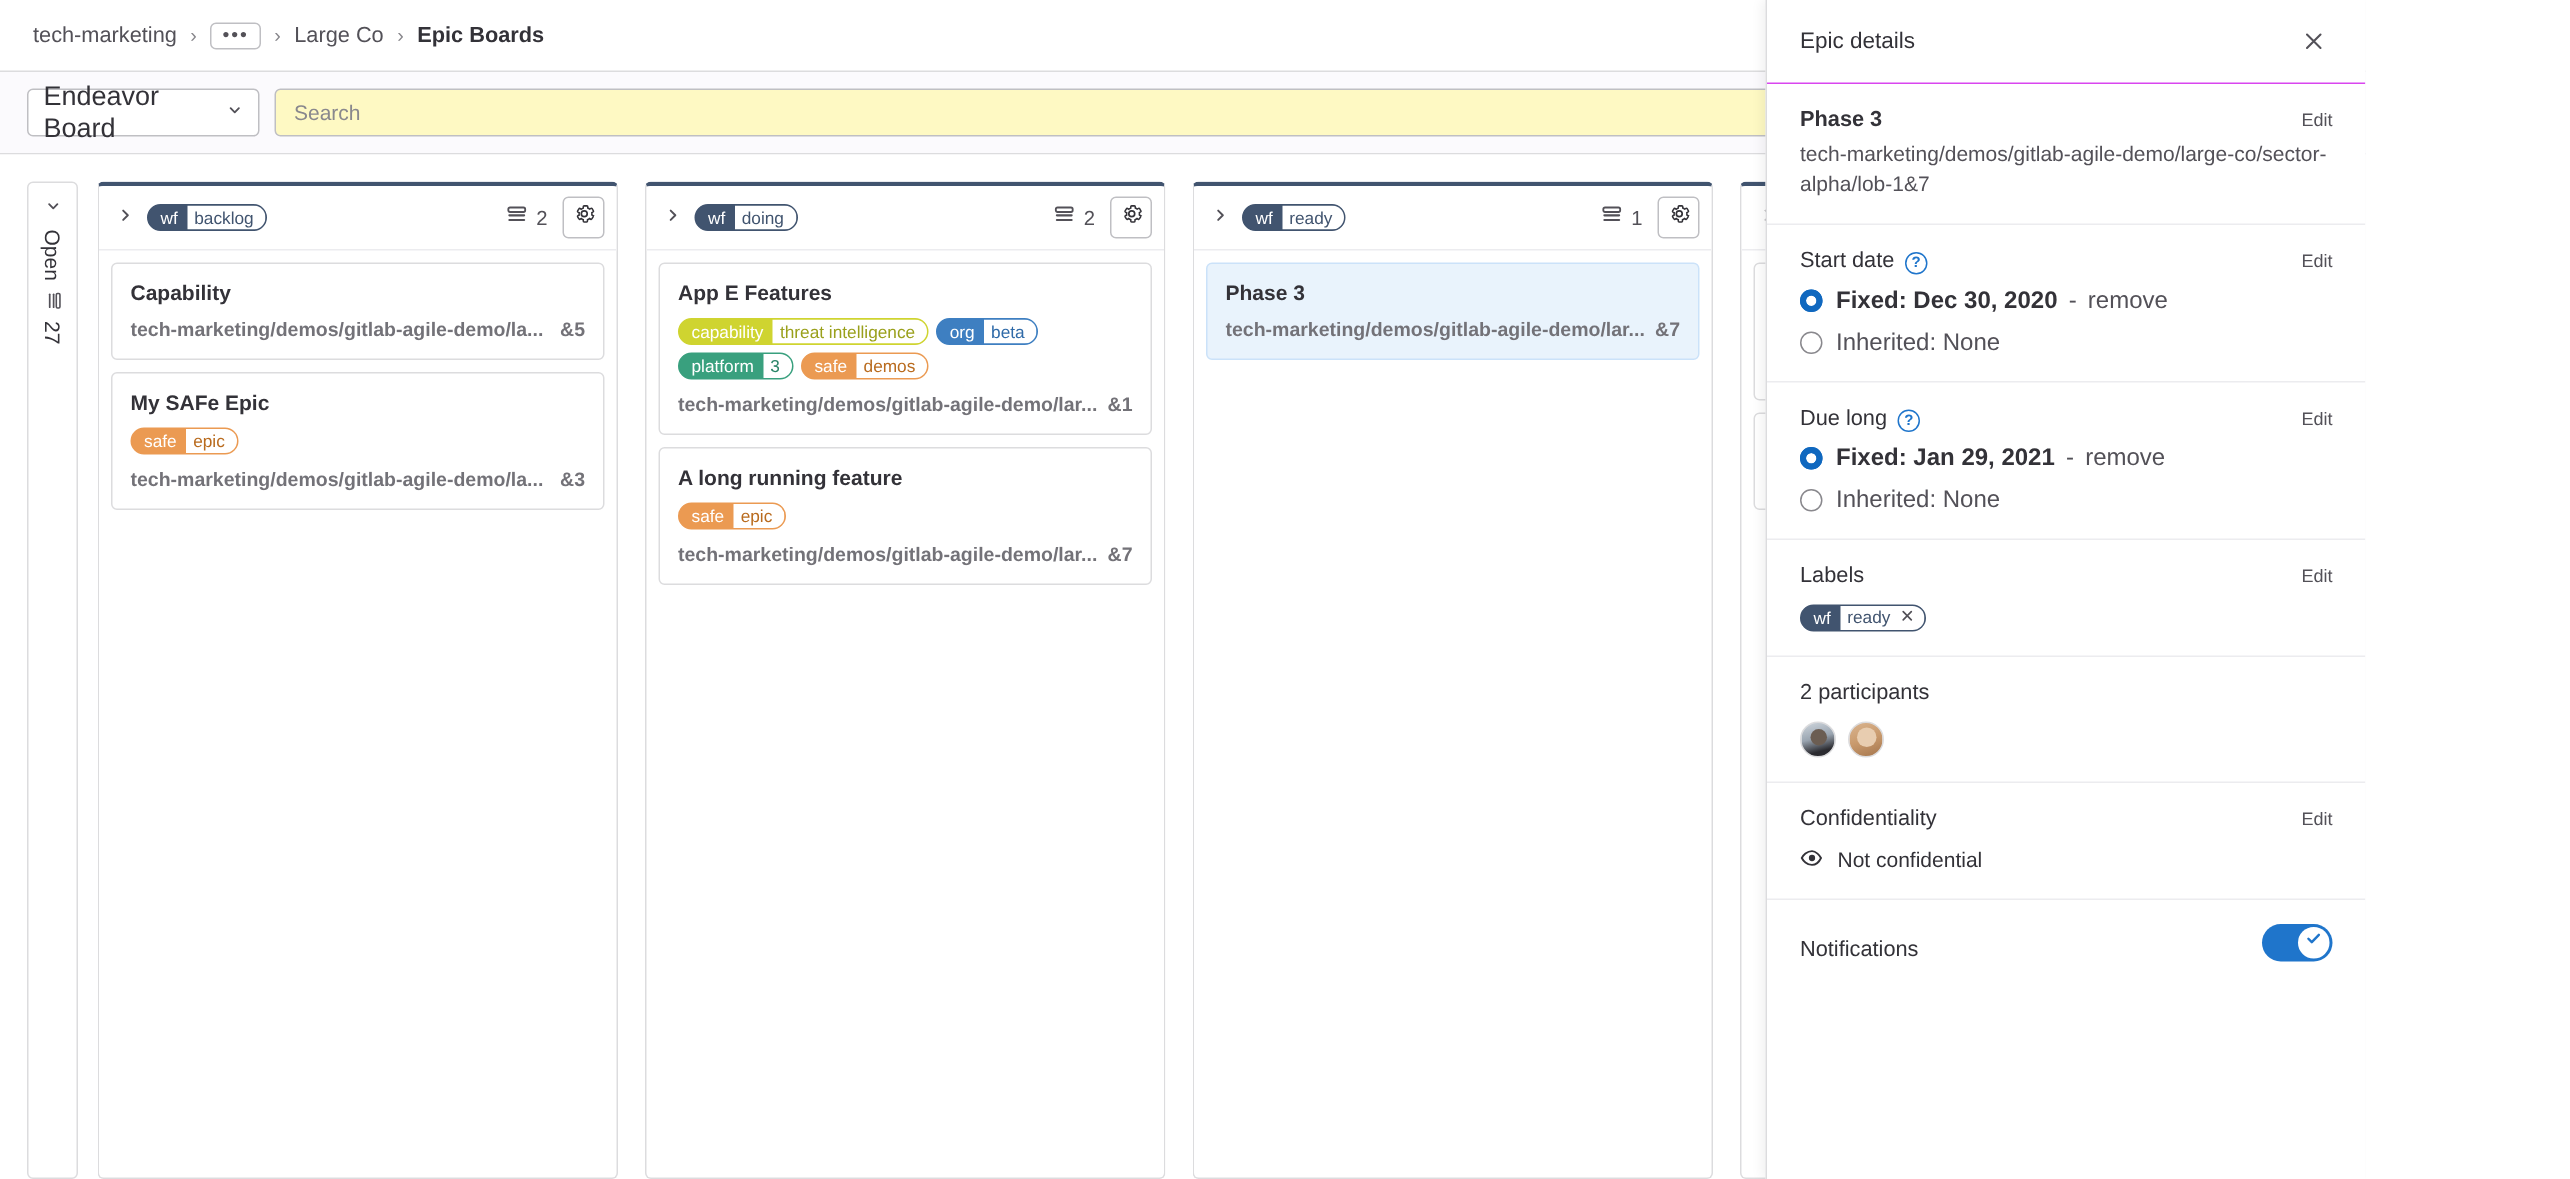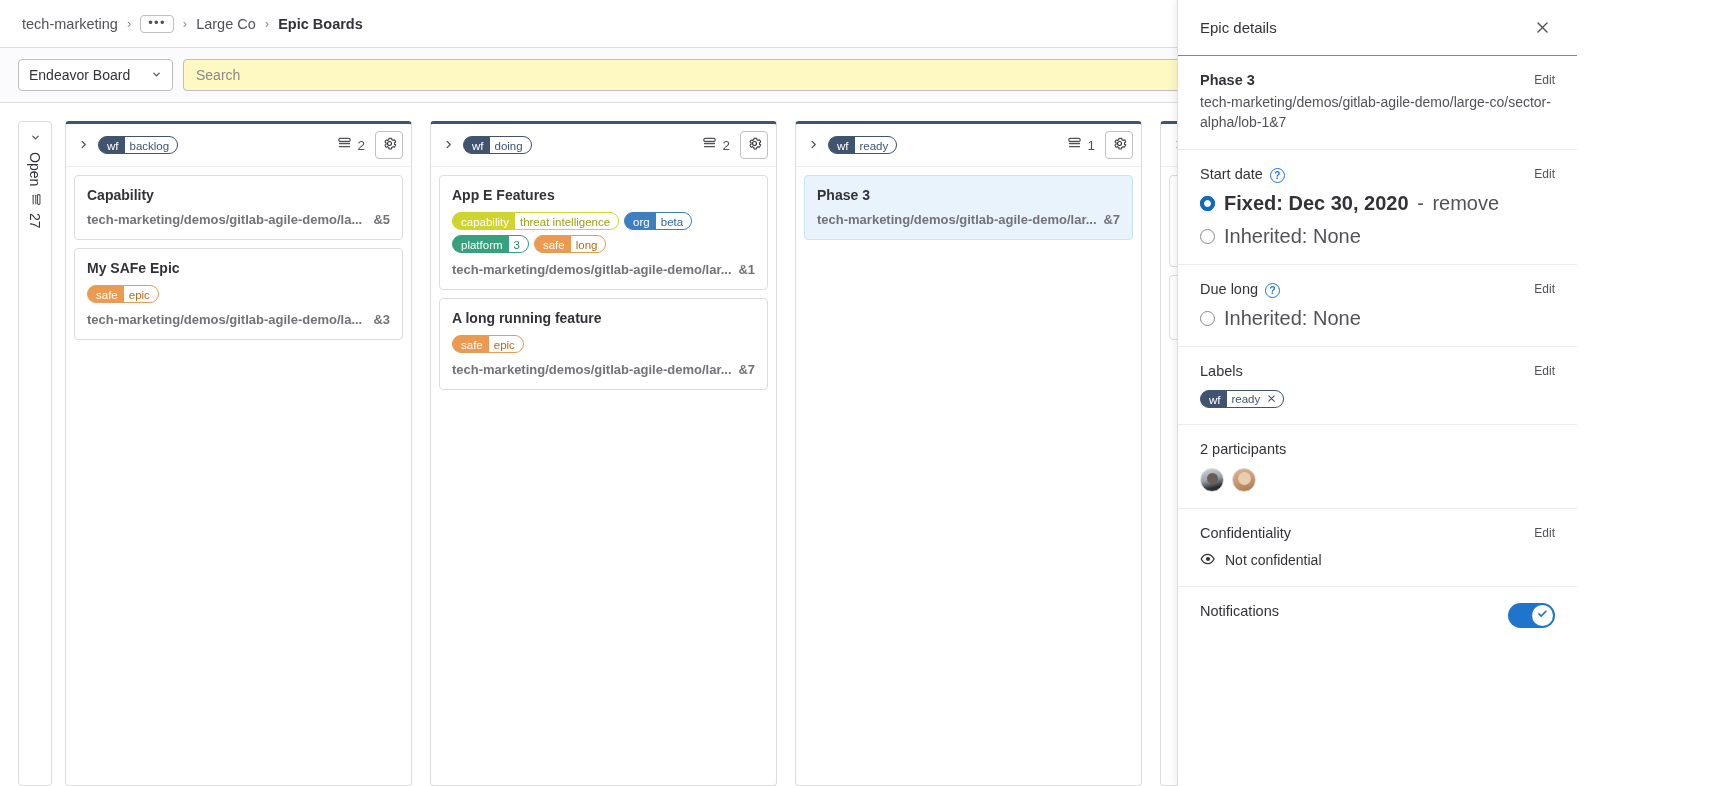--- a/index.html
+++ b/index.html
@@ -39,7 +39,7 @@
     display: flex; align-items: center; justify-content: space-between;
     width: 155px; height: 32px; padding: 0 10px;
     background: #fff; border: 1px solid #bfbfc3; border-radius: 4px;
-    font-size: 14px; color: #333238; cursor: pointer;
+    font-size: 18px; color: #333238; cursor: pointer;
   }
   .chev { font-size: 10px; color: #535158; }
   .search-box {

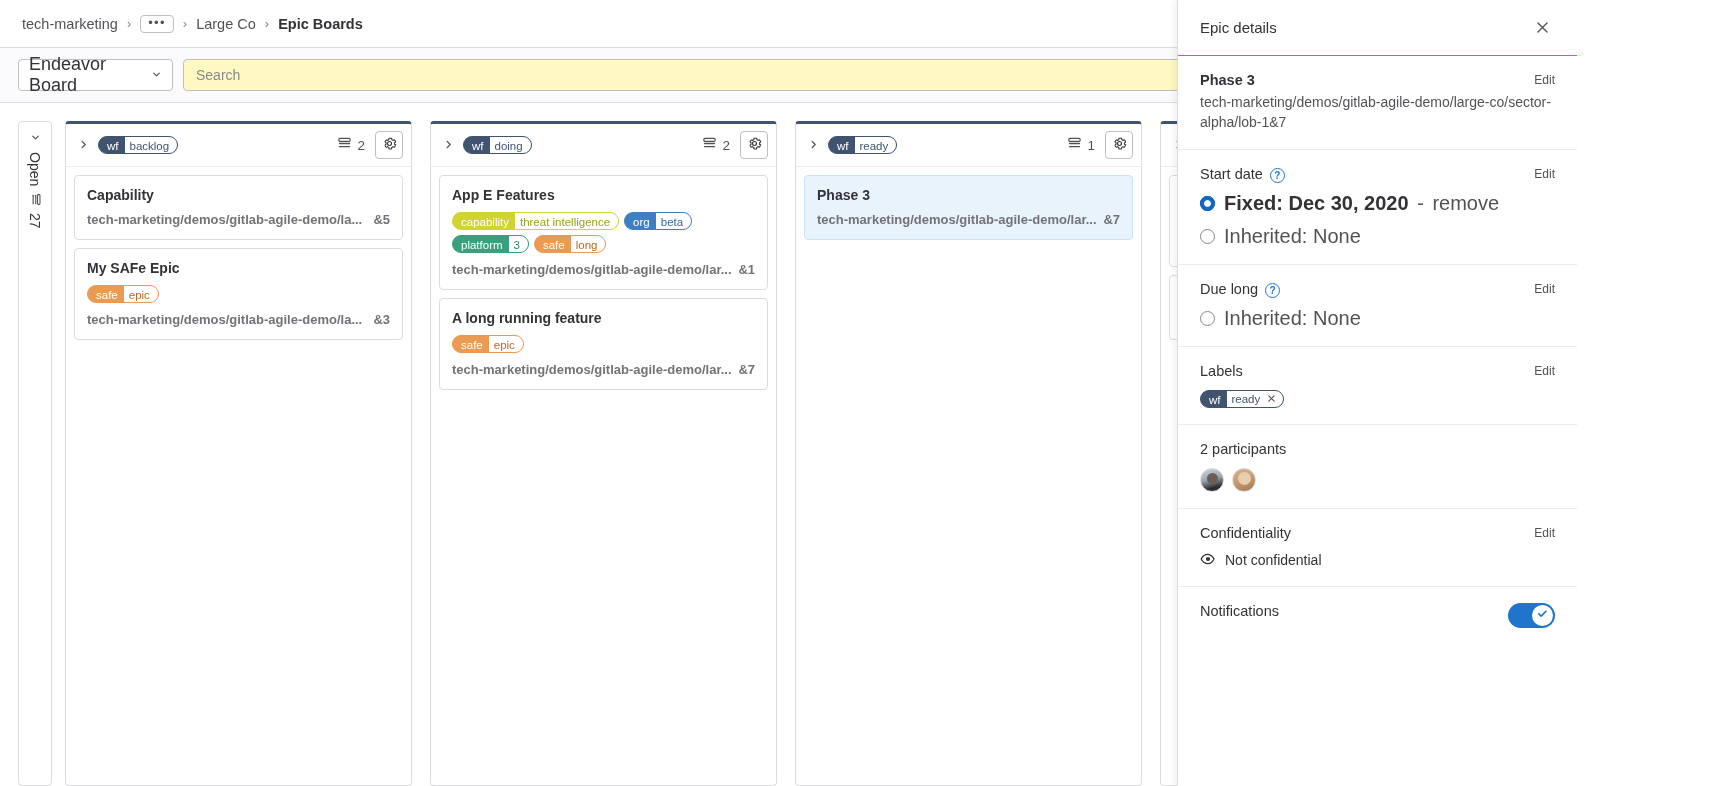--- a/index.html
+++ b/index.html
@@ -143,7 +143,7 @@
     font-size: 10px; font-weight: bold; margin-left: 7px;
     position: relative; top: 2px; cursor: pointer;
   }
-  .radio-row { display: flex; align-items: center; margin-top: 10px; font-size: 20px; }
+  .radio-row { display: flex; align-items: center; margin-top: 10px; font-size: 16px; }
   .radio {
     width: 15px; height: 15px; border-radius: 50%;
     border: 1.5px solid #89888d; background: #fff;

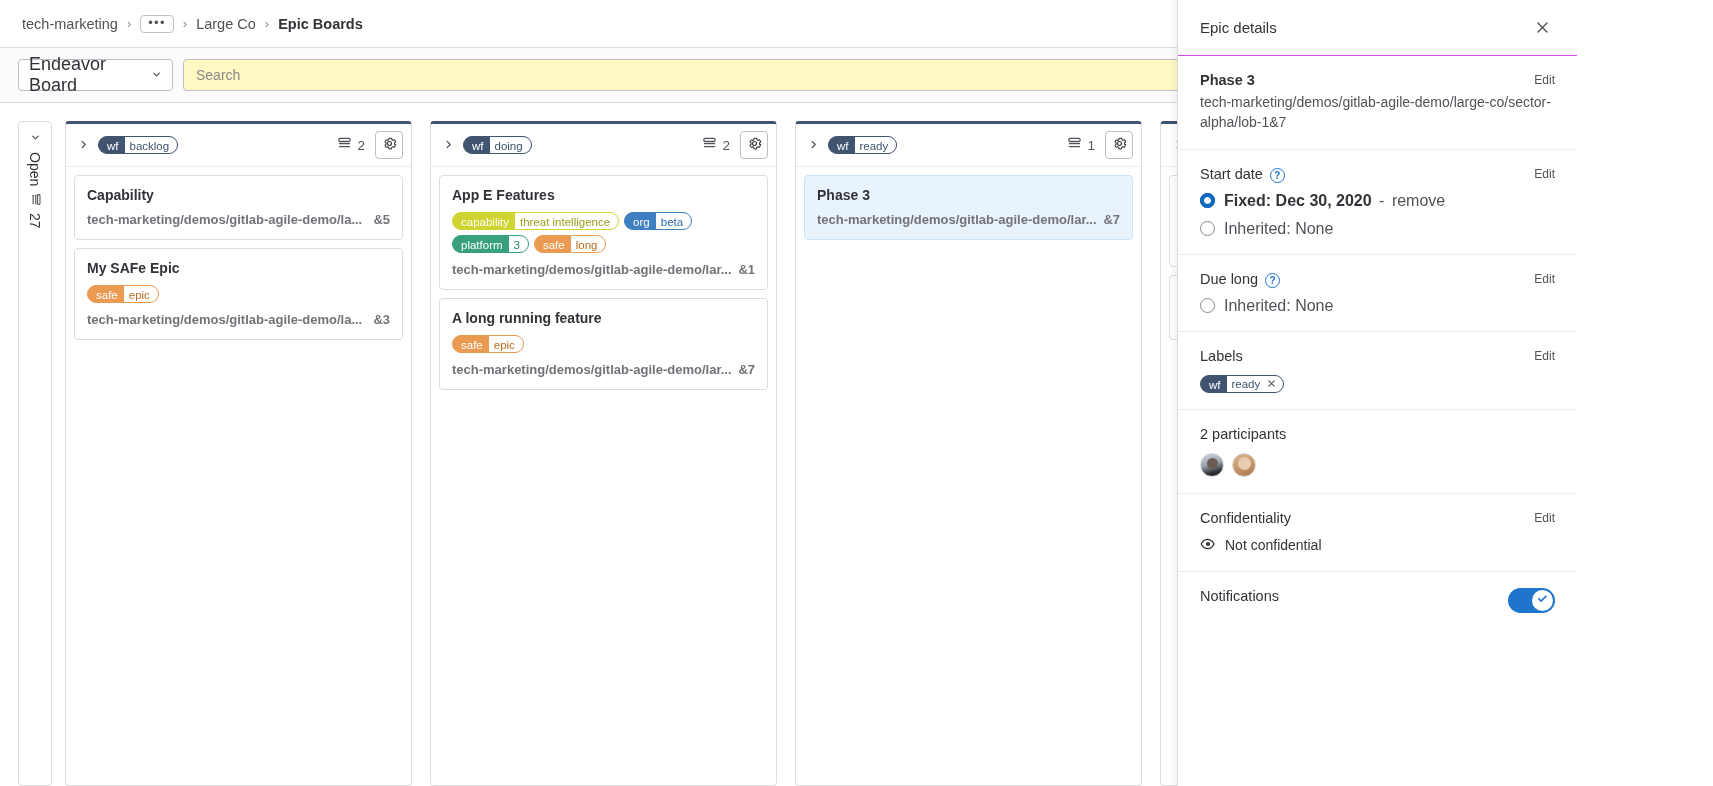--- a/index.html
+++ b/index.html
@@ -347,7 +347,7 @@
             </span>
             <span class="slabel" style="background:#eb9a52;border-color:#eb9a52">
               <span class="k">safe</span>
-              <span class="v" style="color:#b96b1e">long</span>
+              <span class="v" style="color:#b96b1e">demos</span>
             </span>
           </div>
           <div class="card-foot">

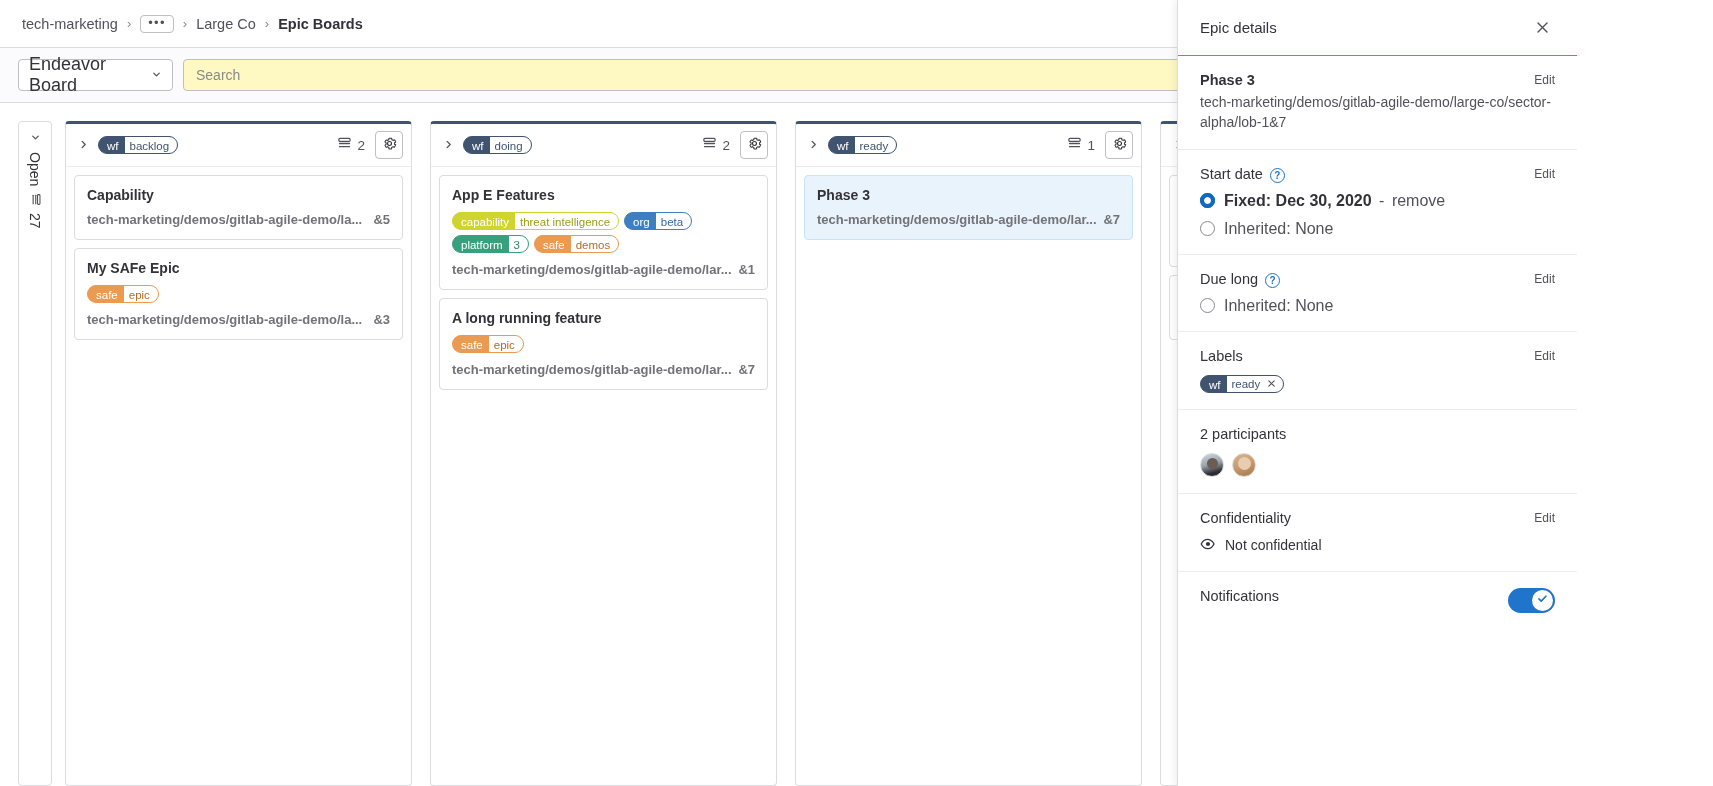--- a/index.html
+++ b/index.html
@@ -492,6 +492,15 @@
         <span class="edit-link">Edit</span>
       </div>
       <div class="radio-row">
+        <span class="radio on"></span>
+        <span class="radio-text fixed">
+          <span>Fixed:</span>
+          <span>Jan 29, 2021</span>
+          <span class="remove-link">-</span>
+          <span class="remove-link">remove</span>
+        </span>
+      </div>
+      <div class="radio-row">
         <span class="radio"></span>
         <span class="radio-text muted">Inherited: None</span>
       </div>

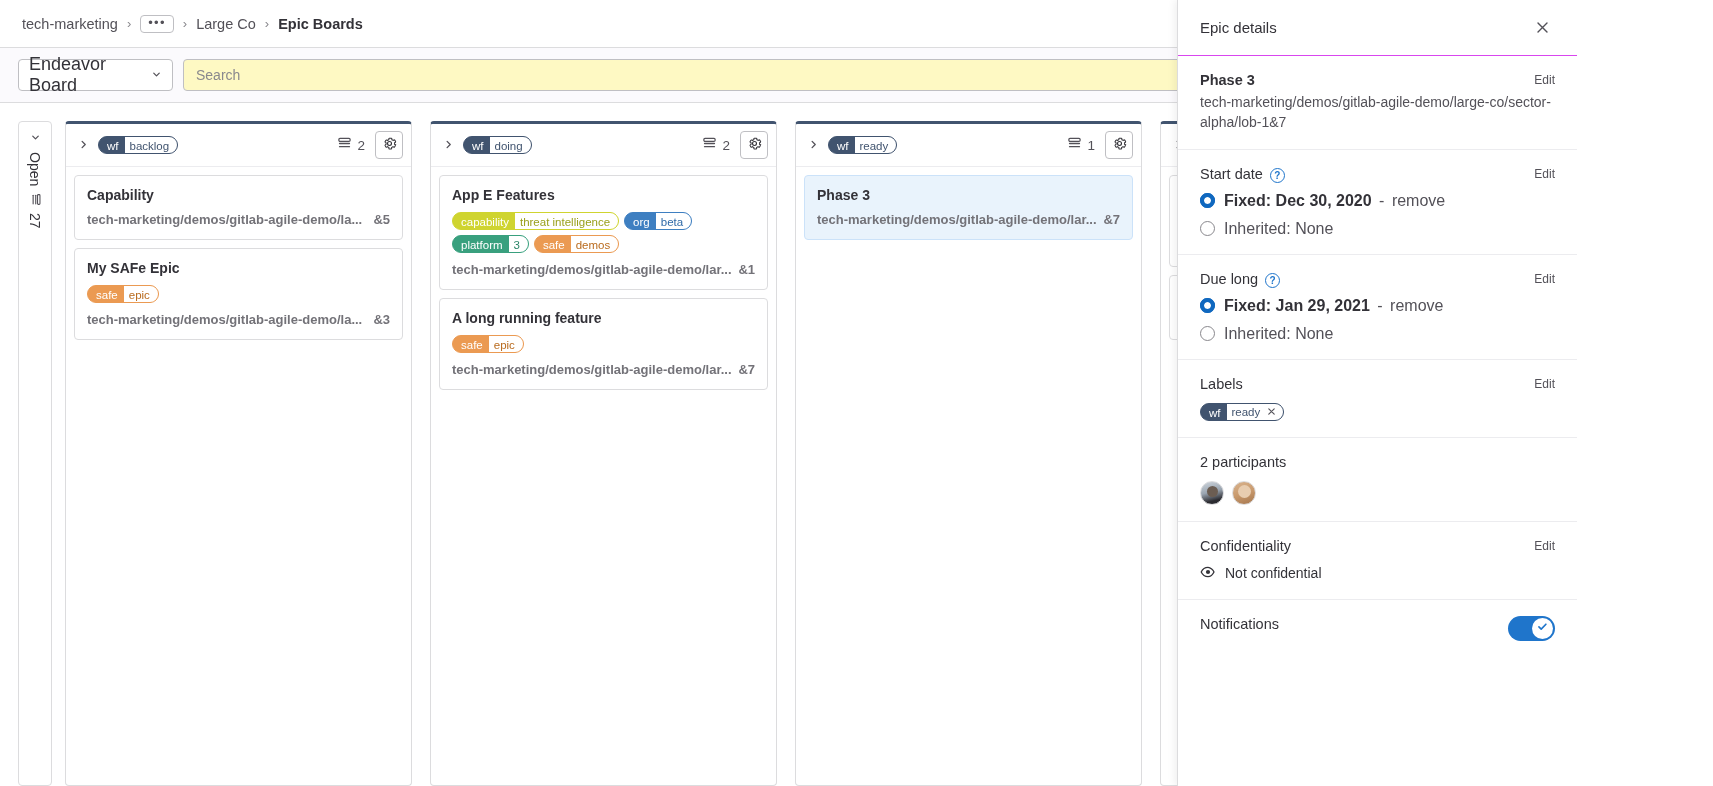--- a/index.html
+++ b/index.html
@@ -180,7 +180,7 @@
 
   .conf-row { display: flex; align-items: center; gap: 9px; margin-top: 10px; font-size: 14px; color: #333238; }
 
-  .notif-section { padding: 16px 22px; display: flex; align-items: flex-start; }
+  .notif-section { padding: 16px 22px; display: flex; align-items: flex-end; }
   .toggle {
     margin-left: auto; width: 47px; height: 25px; border-radius: 13px;
     background: #1f75cb; position: relative; cursor: pointer;

